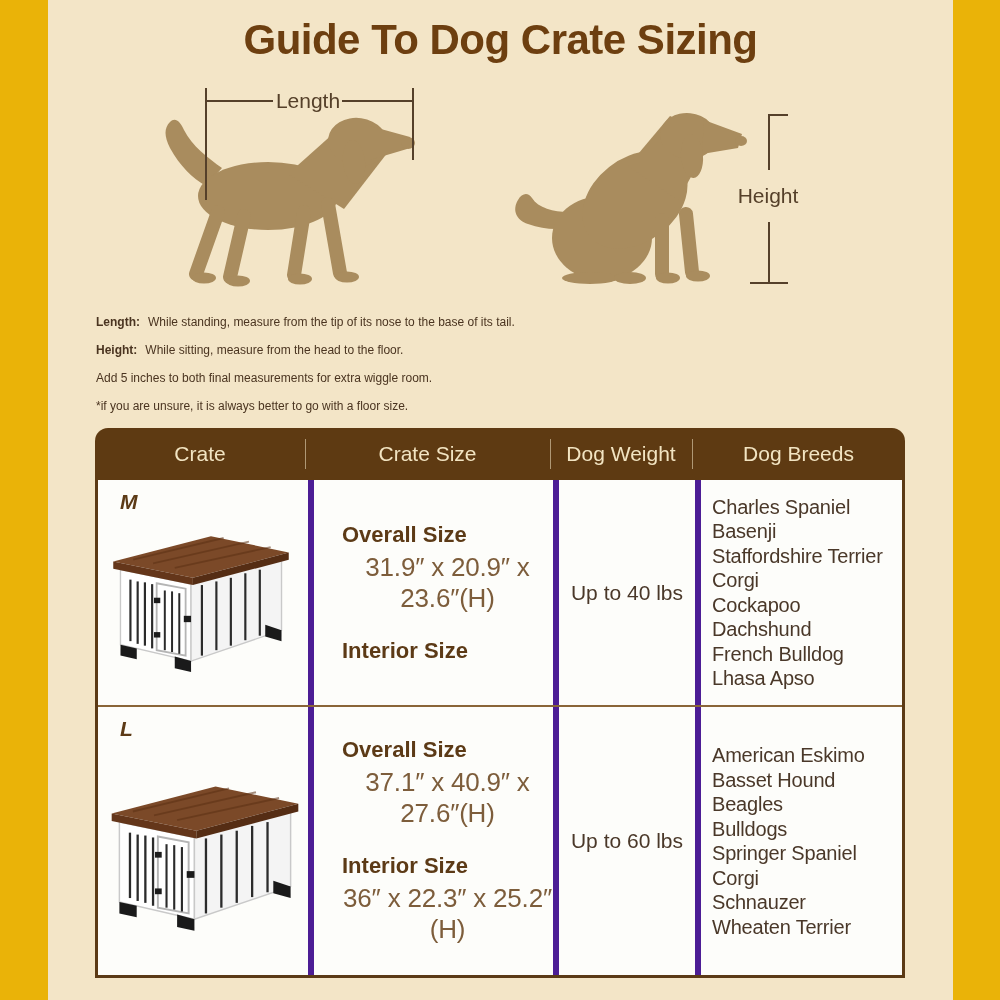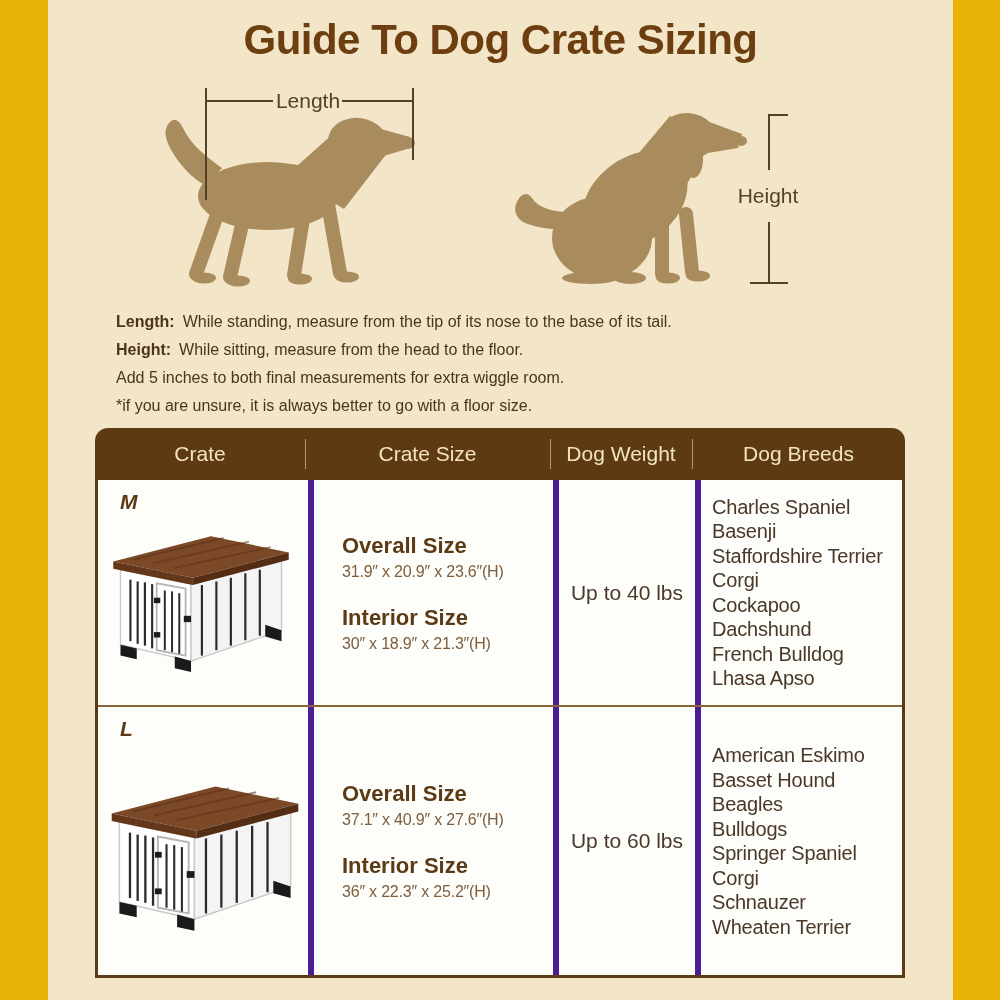--- a/index.html
+++ b/index.html
@@ -19,8 +19,8 @@
   .mlabel { position:absolute; font-size:21px; color:#55402a; text-align:center; }
 
   .instructions {
-    position:absolute; left:116px; top:308px; width:820px;
-    font-size:16px; line-height:28px; color:#4a3420;
+    position:absolute; left:96px; top:308px; width:820px;
+    font-size:12px; line-height:28px; color:#4a3420;
   }
   .inst-line { white-space:nowrap; }
   .inst-label { font-weight:bold; margin-right:8px; }

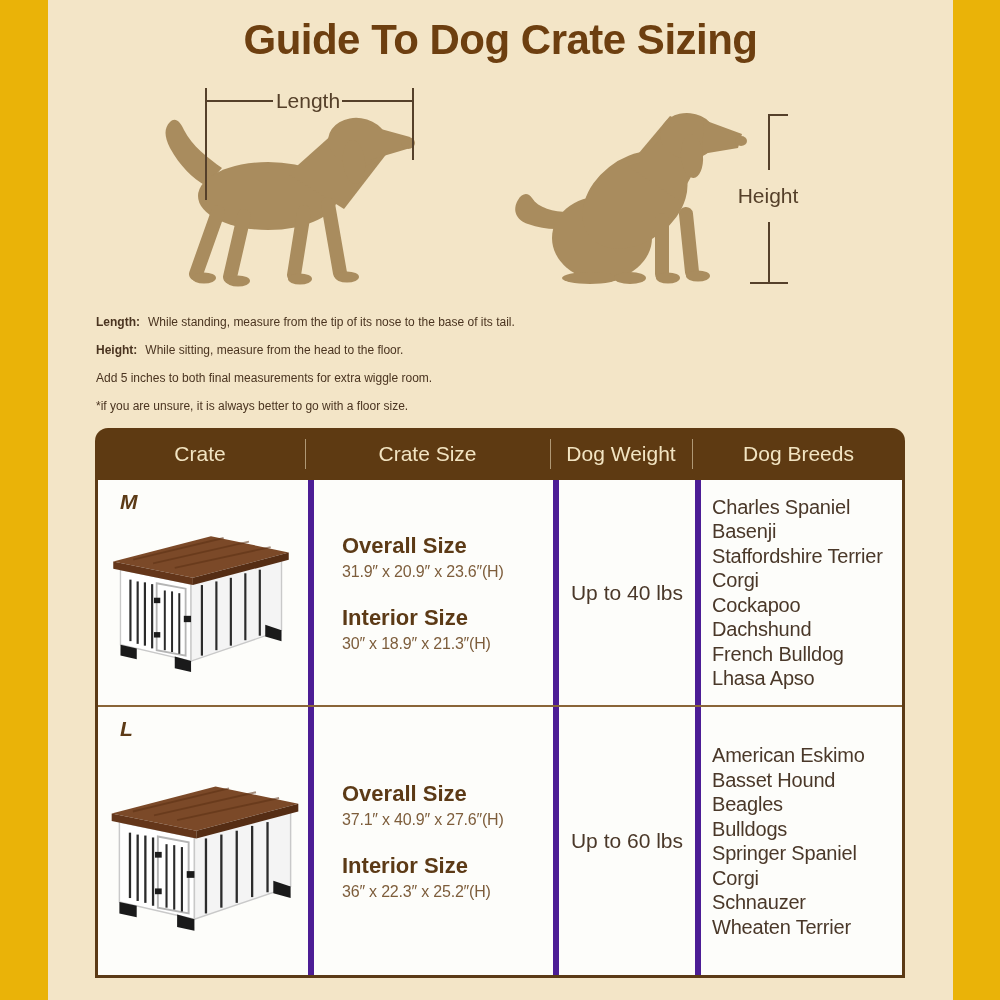--- a/index.html
+++ b/index.html
@@ -52,7 +52,7 @@
   .td2 { display:flex; flex-direction:column; justify-content:center; padding-left:28px; }
   .size-group + .size-group { margin-top:24px; }
   .size-title { font-size:22px; font-weight:bold; color:#5c3a16; }
-  .size-dims { font-size:16px; color:#7d5d3b; margin-top:4px; letter-spacing:-0.2px; }
+  .size-dims { font-size:26px; color:#7d5d3b; margin-top:4px; letter-spacing:-0.2px;text-align:center; }
 
   .td3 { display:flex; align-items:center; justify-content:center;
          font-size:21px; color:#4a3829; }

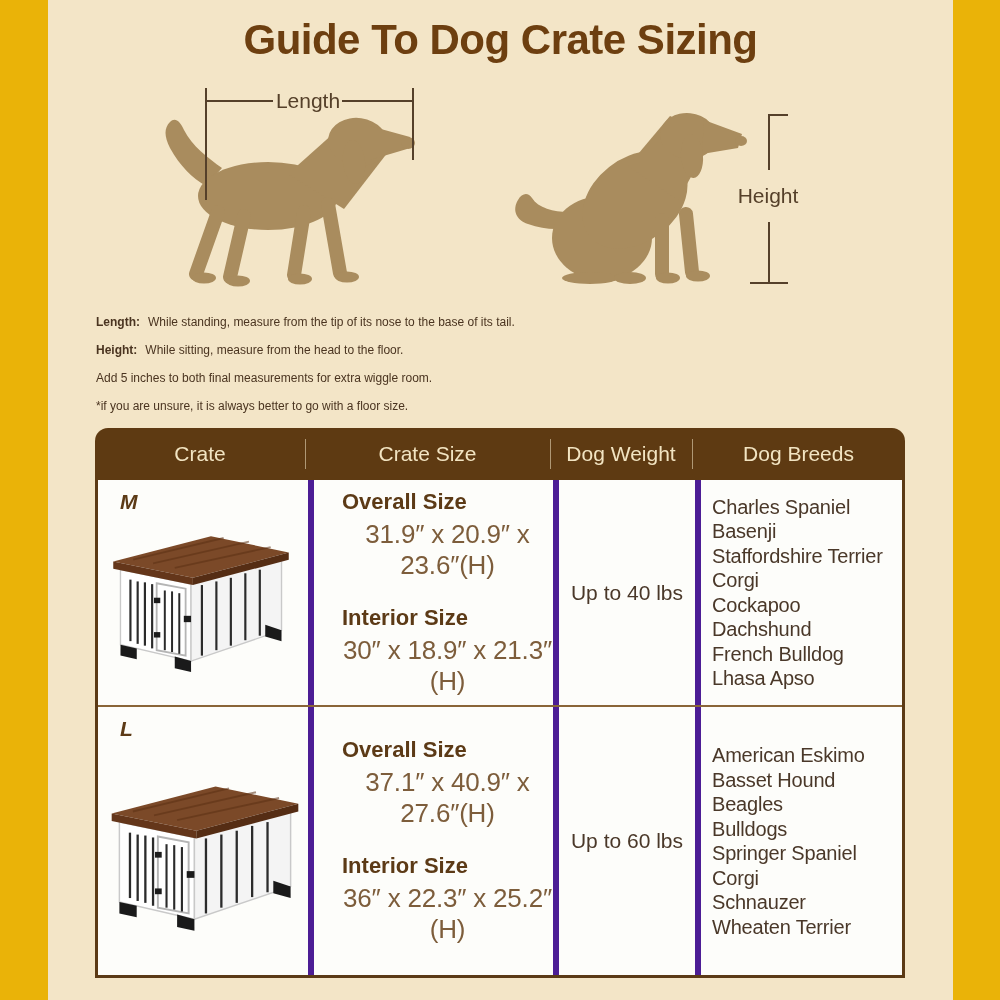--- a/index.html
+++ b/index.html
@@ -197,7 +197,6 @@
           </div>
           <div class="size-group">
             <div class="size-title">Interior Size</div>
-            <div class="size-dims">30″ x 18.9″ x 21.3″(H)</div>
           </div>
         </div>
         <div class="td td3">Up to 40 lbs</div>

